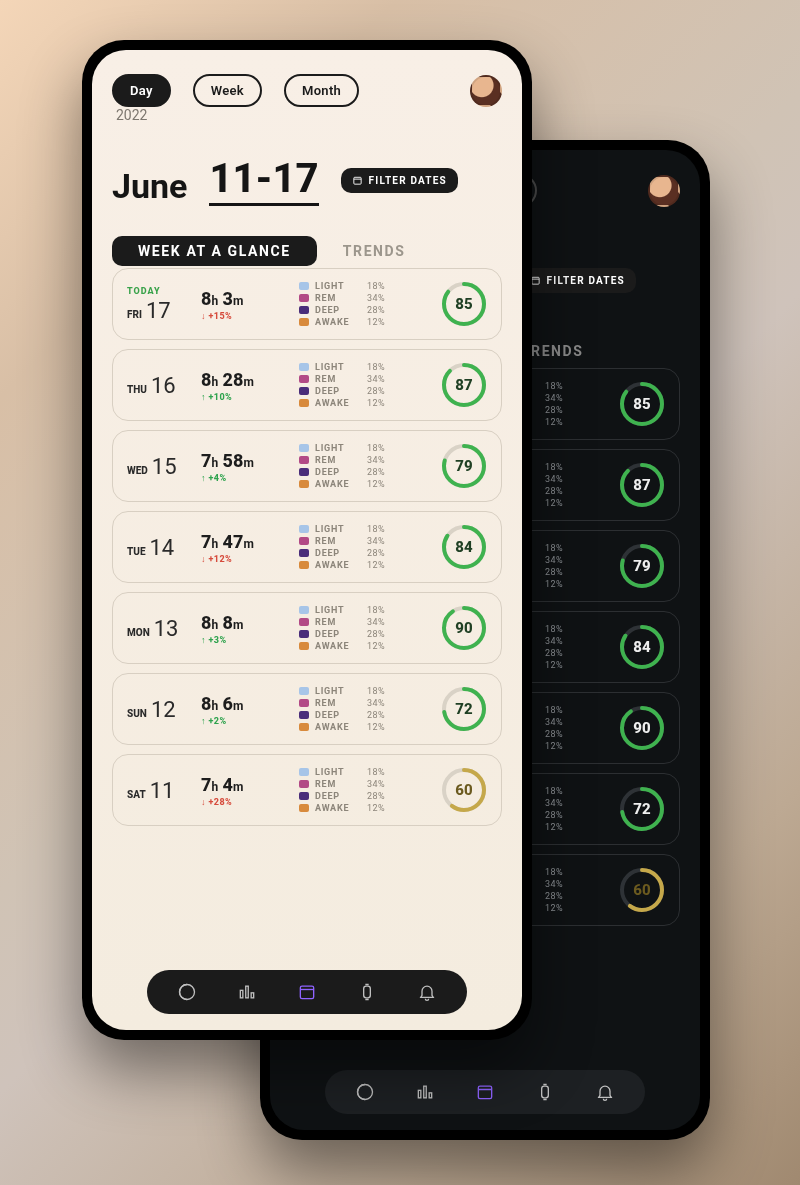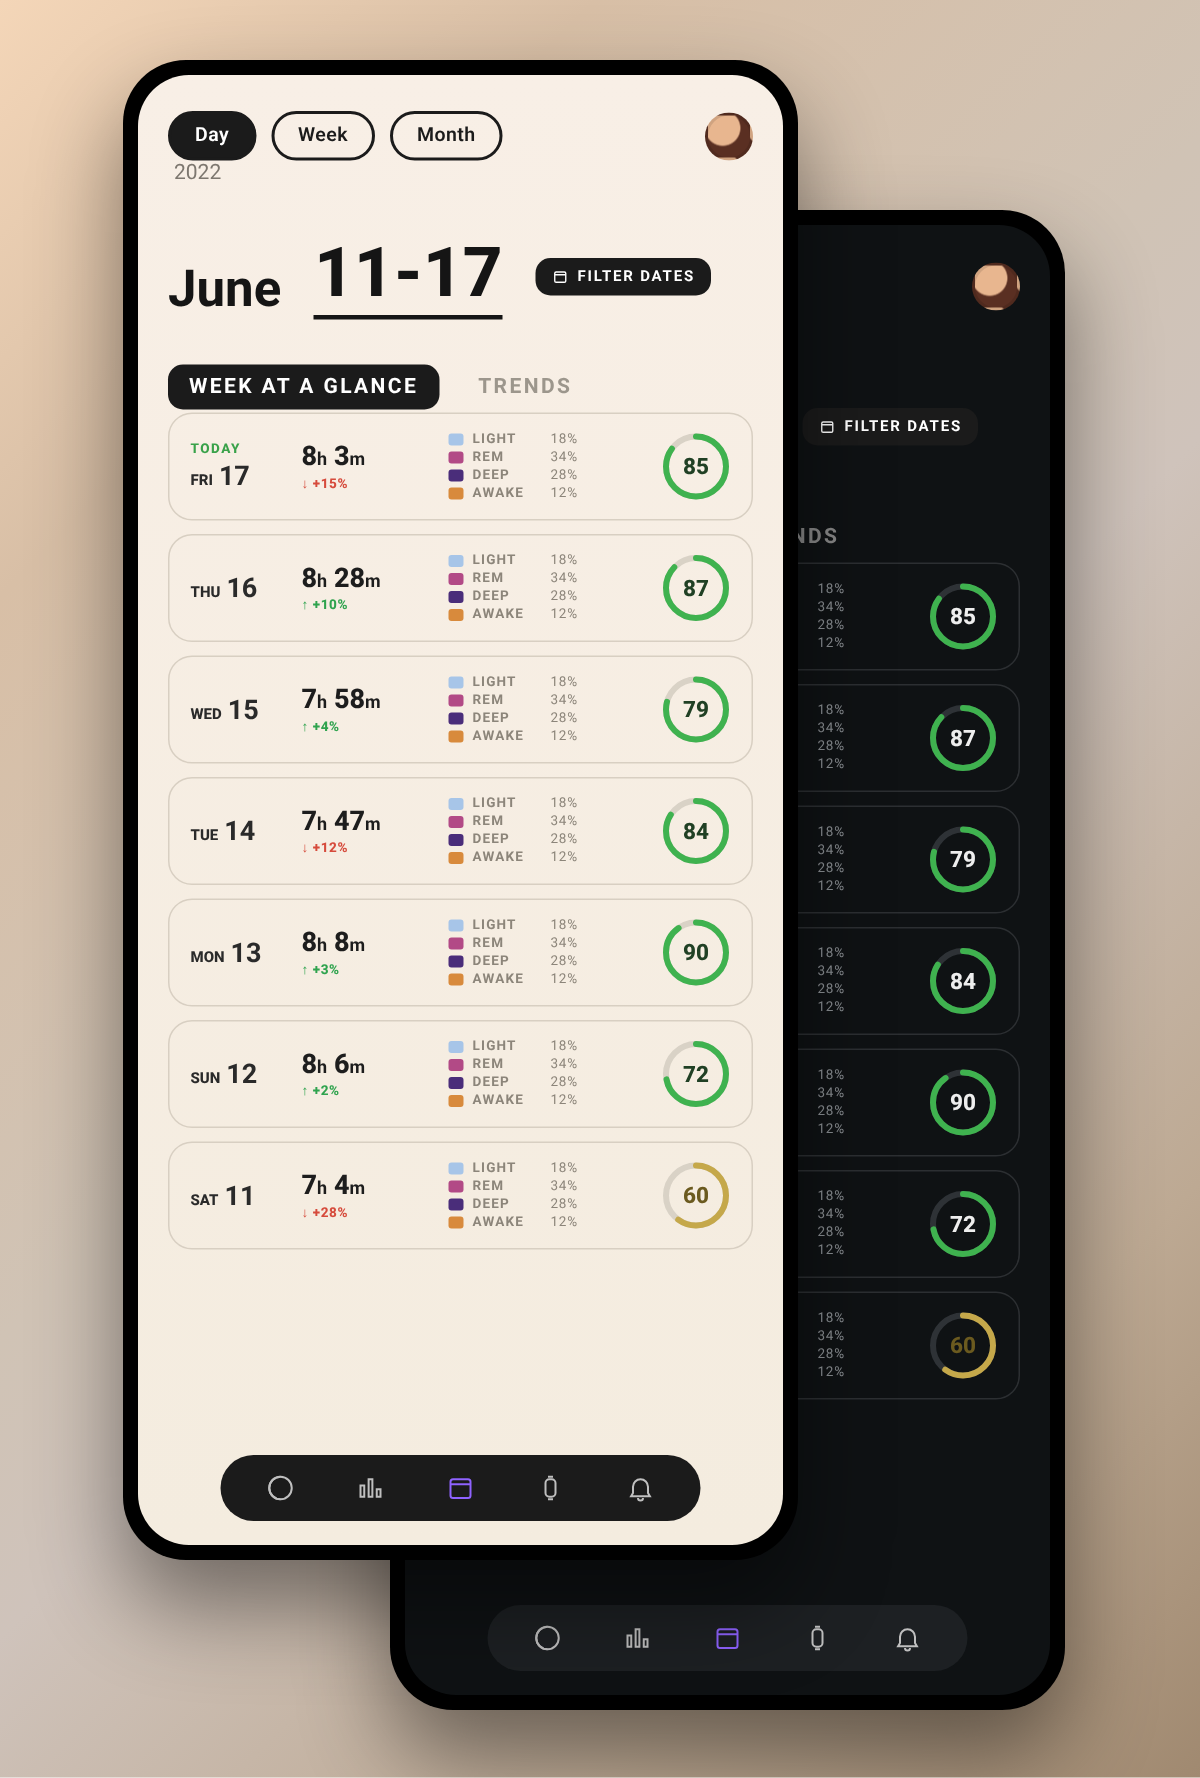--- a/index.html
+++ b/index.html
@@ -17,7 +17,7 @@
   .inner{position:relative;height:100%;padding:24px 20px 100px 20px;display:flex;flex-direction:column}
 
   
-  .seg{display:flex;gap:10px;align-items:center}
+  .seg{display:flex;gap:22px;align-items:center}
   .seg .btn{font-size:13px;font-weight:600;padding:7px 16px;border-radius:20px;border:2px solid #1b1b1b;background:transparent;color:#1b1b1b;letter-spacing:.3px}
   .seg .btn.active{background:#1b1b1b;color:#fff;border-color:#1b1b1b}
   .dark .seg .btn{border-color:#4a4a4a;color:#ddd}

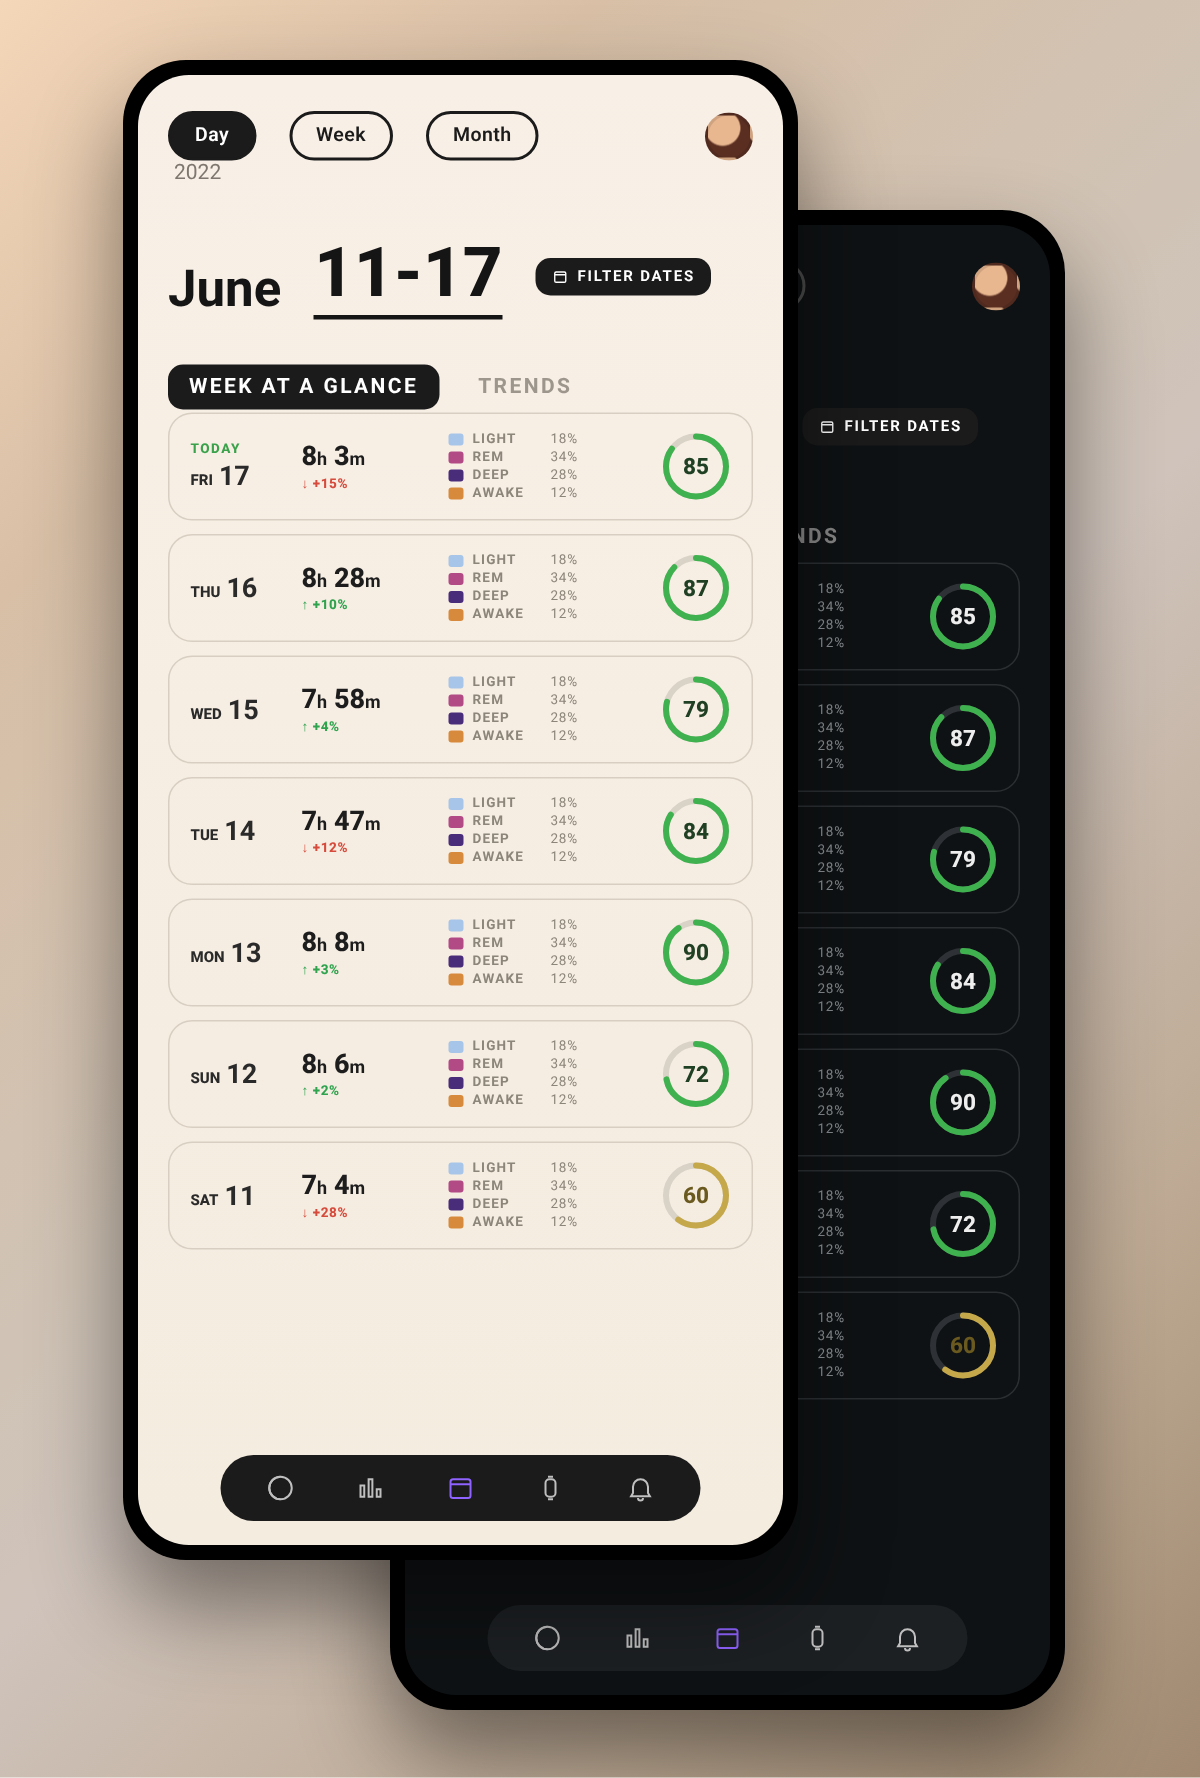--- a/index.html
+++ b/index.html
@@ -30,7 +30,7 @@
   .dark .year{color:#8b8b8b}
   .month{font-size:34px;font-weight:700;color:#151515}
   .dark .month{color:#f0f0f0}
-  .range{font-size:46px;font-weight:800;color:#151515;border-bottom:3px solid #151515;padding-bottom:1px}
+  .range{font-size:40px;font-weight:800;color:#151515;border-bottom:3px solid #151515;padding-bottom:1px}
   .dark .range{color:#f0f0f0;border-color:#f0f0f0}
 
   .filter{display:inline-flex;align-items:flex-start;gap:6px;background:#1b1b1b;color:#fff;font-size:10px;letter-spacing:1.2px;padding:7px 11px;border-radius:10px;font-weight:700;align-self:center}

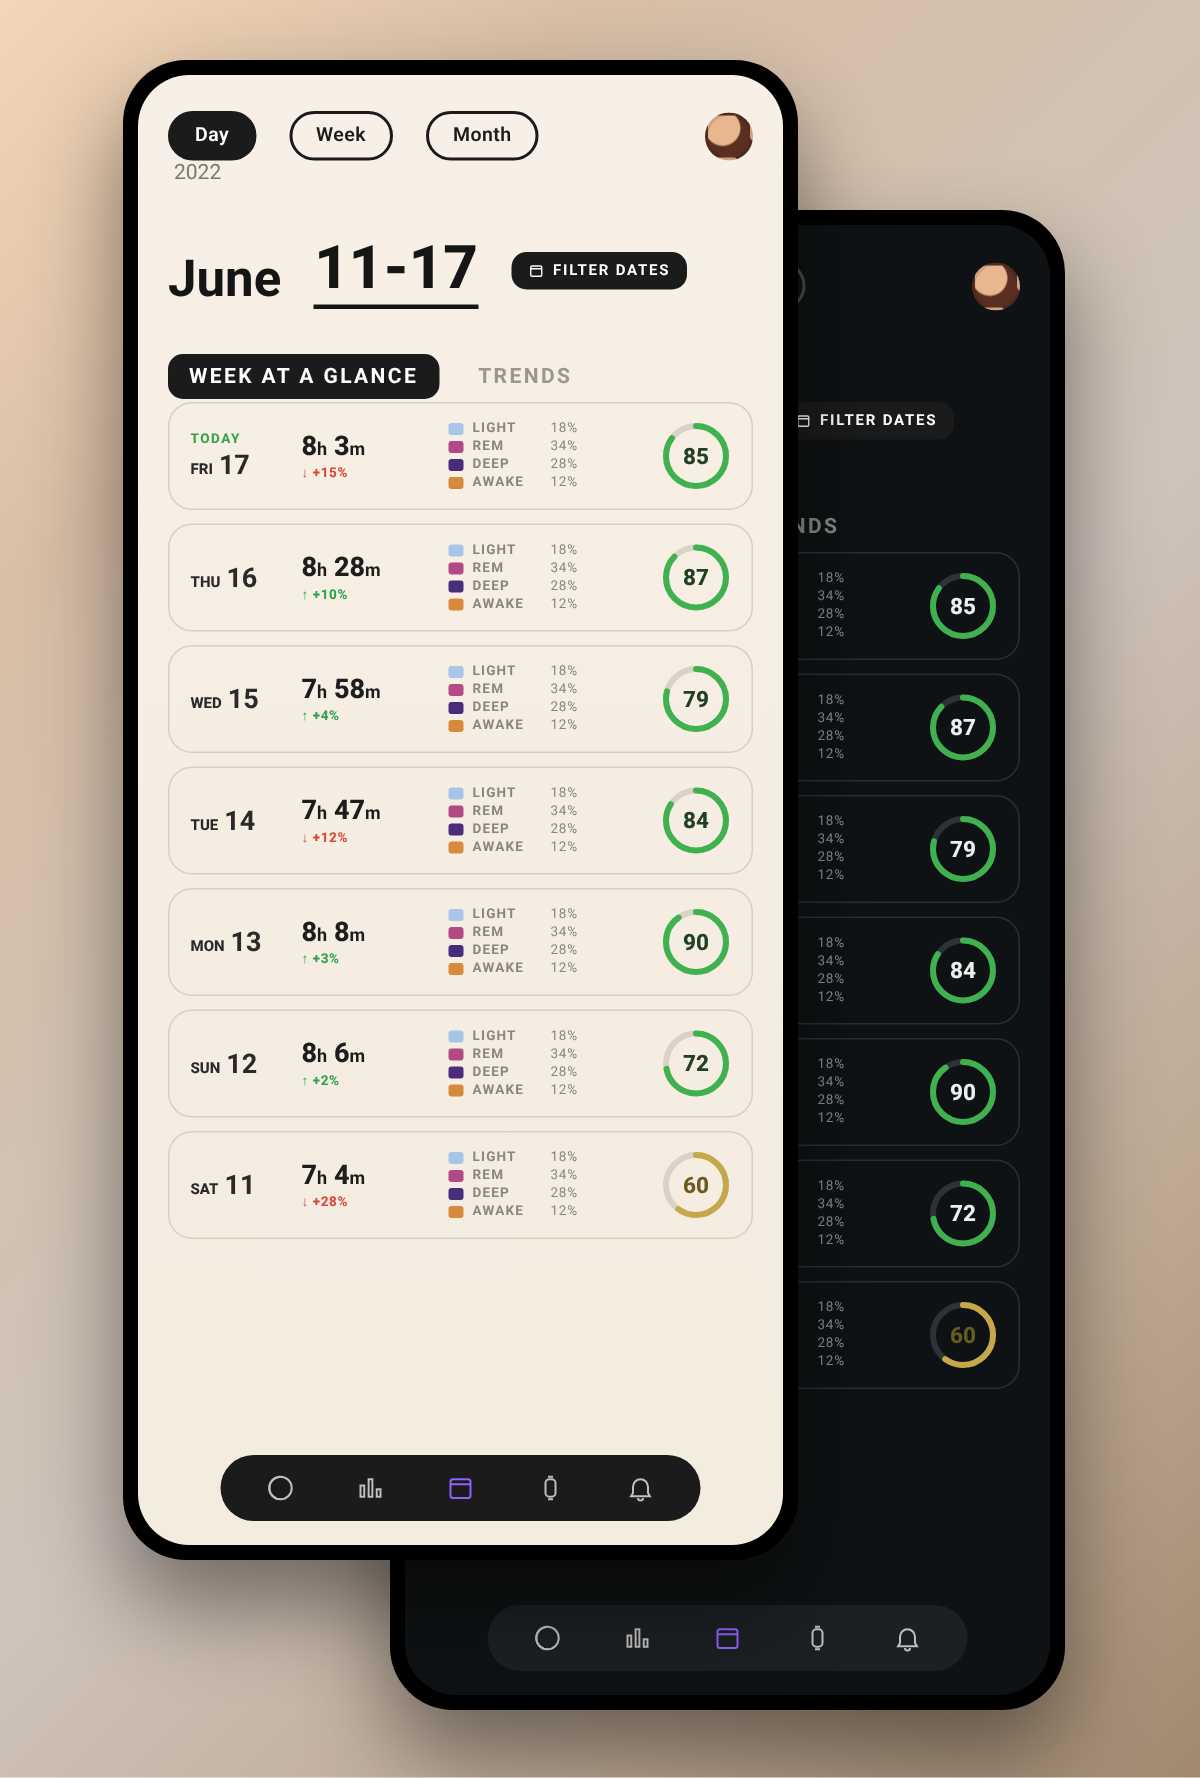--- a/index.html
+++ b/index.html
@@ -40,7 +40,7 @@
   .tabs{display:flex;gap:26px;margin-top:30px;align-items:center;font-family:ui-monospace,Menlo,monospace}
   .tab{font-size:14px;letter-spacing:1.6px;font-weight:700;color:#9c968c}
   .dark .tab{color:#888}
-  .tab.active{background:#1b1b1b;color:#fff;padding:7px 14px;border-radius:10px}
+  .tab.active{background:#1b1b1b;color:#fff;padding:7px 26px;border-radius:10px}
   .dark .tab.active{background:#2a2c2f}
 
   

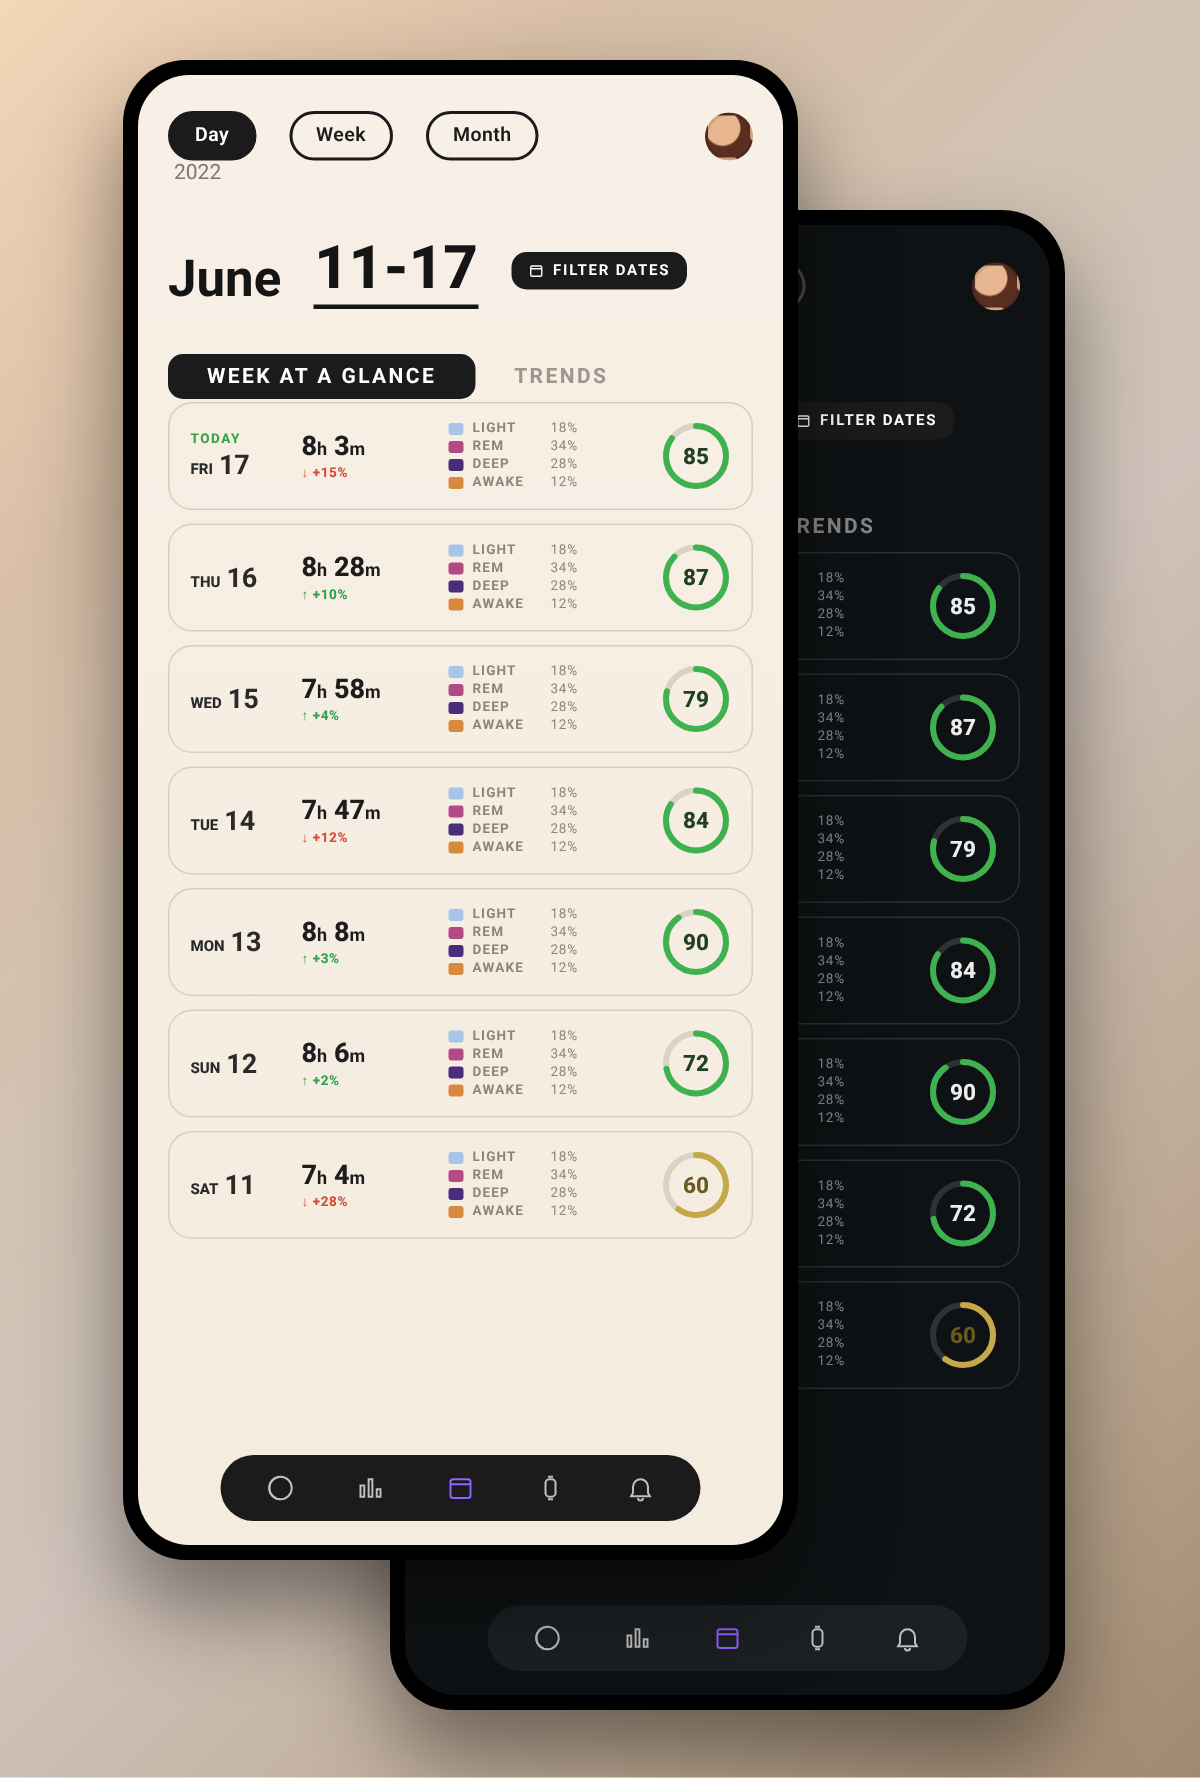--- a/index.html
+++ b/index.html
@@ -51,7 +51,7 @@
   .today{font-size:9px;font-weight:800;letter-spacing:1px;color:#39a24a;margin-bottom:2px}
   .dayrow{display:flex;align-items:baseline;gap:4px}
   .dow{font-size:10px;font-weight:800;color:#2a2a2a}
-  .dnum{font-size:18px;font-weight:700;color:#2a2a2a}
+  .dnum{font-size:22px;font-weight:400;color:#2a2a2a}
   .dark .dow,.dark .dnum{color:#eee}
 
   .durcol{display:flex;flex-direction:column}

